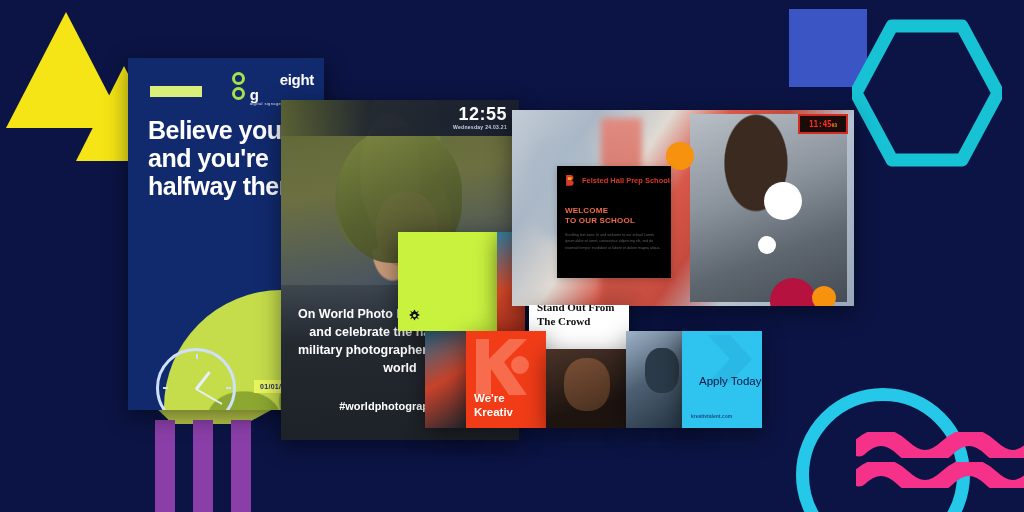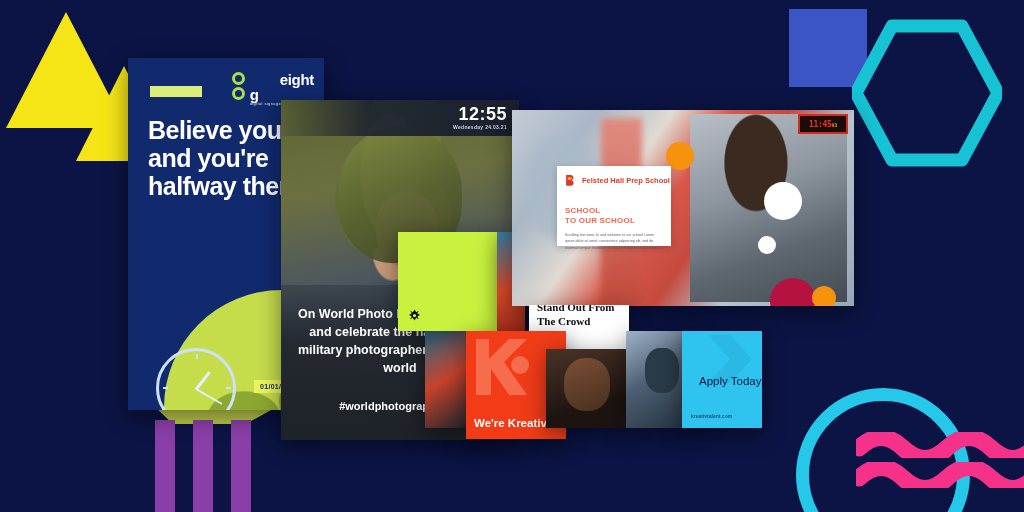--- a/index.html
+++ b/index.html
@@ -86,7 +86,7 @@
       radial-gradient(ellipse at 42% 26%,#3a2a20 0 24%,transparent 25%),
       radial-gradient(ellipse at 44% 34%,#c79064 0 15%,transparent 16%),
       linear-gradient(160deg,#b9bfc6 0%,#8c949e 40%,#5e6670 70%,#454c56 100%);}
-  #s5 .whitecard{position:absolute;left:45px;top:56px;width:114px;height:80px;background:#ffffff;box-shadow:0 2px 7px rgba(0,0,0,.2);}
+  #s5 .whitecard{position:absolute;left:45px;top:56px;width:114px;height:112px;background:#000000;box-shadow:0 2px 7px rgba(0,0,0,.2);}
   #s5 .sch-logo{position:absolute;left:8px;top:8px;display:flex;align-items:center;gap:4px;}
   #s5 .sch-mark{width:13px;height:14px;}
   #s5 .sch-name{color:#d93a2b;font-size:7.5px;font-weight:700;line-height:1.25;}

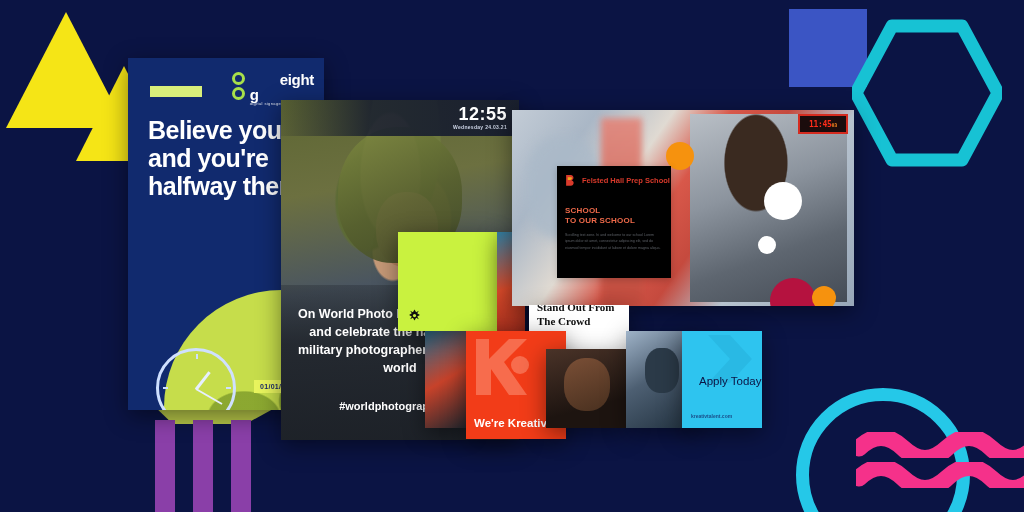--- a/index.html
+++ b/index.html
@@ -230,7 +230,7 @@
         <div class="sch-name">Felsted Hall Prep School</div>
       </div>
       <div class="welcome">
-        <div>SCHOOL</div>
+        <div>WELCOME</div>
         <div>TO OUR SCHOOL</div>
       </div>
       <div class="body">Scrolling text zone. hi and welcome to our school Lorem ipsum dolor sit amet, consectetur adipiscing elit, sed do eiusmod tempor incididunt ut labore et dolore magna aliqua.</div>

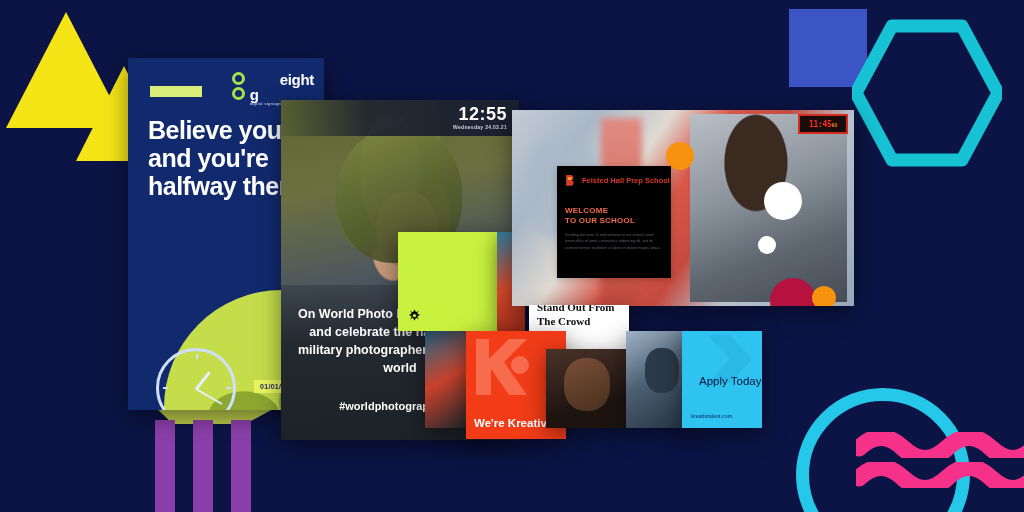--- a/index.html
+++ b/index.html
@@ -106,7 +106,7 @@
   #s6{left:529px;top:305px;width:100px;height:44px;background:#fff;}
   #s6 .t{position:absolute;left:8px;top:-4px;color:#0e0e0e;font-size:11px;font-weight:700;line-height:1.26;font-family:Liberation Serif, serif;}
   
-  #s7{left:466px;top:331px;width:80px;height:108px;background:#f23c18;padding-left:20px;}
+  #s7{left:466px;top:331px;width:80px;height:97px;background:#f23c18;}
   #s7 .kbig{position:absolute;left:2px;top:4px;width:72px;height:64px;opacity:.78;}
   #s7 .t{position:absolute;left:8px;bottom:8px;color:#fff;font-size:11.5px;font-weight:700;line-height:1.2;}
   

